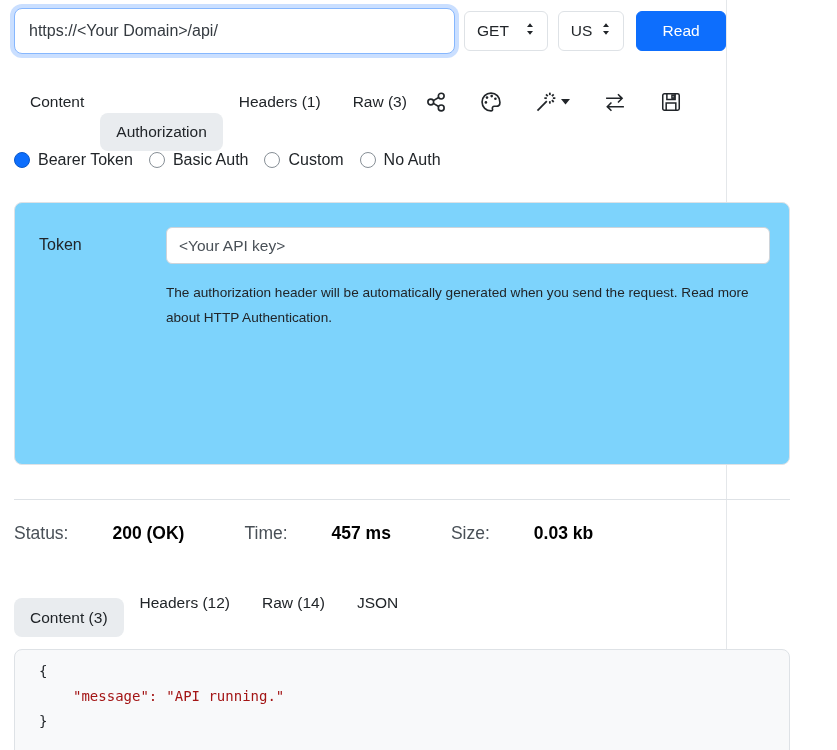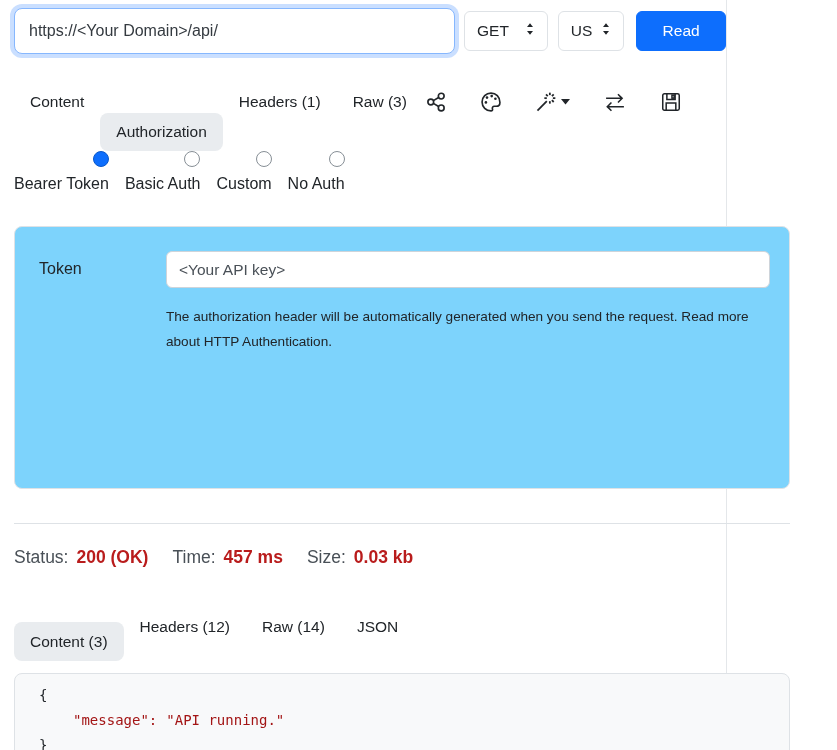--- a/index.html
+++ b/index.html
@@ -56,7 +56,7 @@
 
   
   .auth-options { display: flex; align-items: center; gap: 16px; margin-top: 30px; }
-  .radio-option { display: flex; align-items: flex-end; gap: 8px; font-size: 16px; cursor: pointer; flex-direction: column; }
+  .radio-option { display: flex; align-items: center; gap: 8px; font-size: 16px; cursor: pointer; }
   .radio-circle {
     width: 16px; height: 16px; border-radius: 50%;
     border: 1.5px solid #878f96; background: #fff; flex: 0 0 auto;

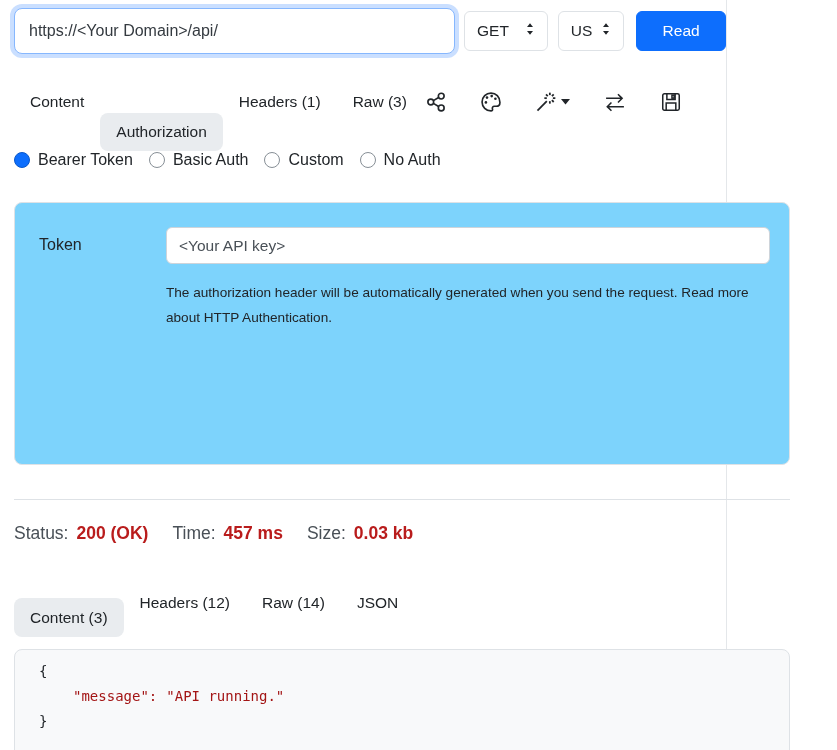--- a/index.html
+++ b/index.html
@@ -85,7 +85,7 @@
 
   
   .divider { margin: 34px 0 0 0; width: 776px; border: 0; border-top: 1px solid #dee2e6; }
-  .status-row { margin-top: 23px; display: flex; align-items: flex-start; font-size: 17.5px; }
+  .status-row { margin-top: 23px; display: flex; align-items: flex-start; font-size: 17.5px; gap: 36px; }
   .status-label { color: #495057; margin-right: 8px; }
   .status-value { color: #b91c1c; font-weight: 700; margin-right: 24px; }
 

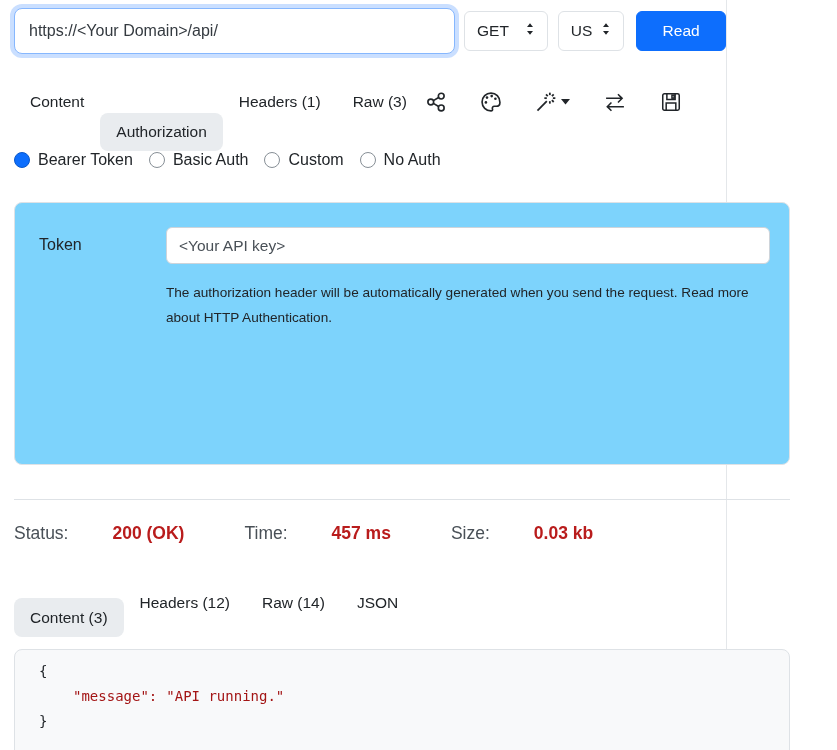--- a/index.html
+++ b/index.html
@@ -87,7 +87,7 @@
   .divider { margin: 34px 0 0 0; width: 776px; border: 0; border-top: 1px solid #dee2e6; }
   .status-row { margin-top: 23px; display: flex; align-items: flex-start; font-size: 17.5px; gap: 36px; }
   .status-label { color: #495057; margin-right: 8px; }
-  .status-value { color: #b91c1c; font-weight: 700; margin-right: 24px; }
+  .status-value { color: #000000; font-weight: 700; margin-right: 24px; }
 
   
   .response-tabs { display: flex; align-items: center; margin-top: 39px; height: 39px; }

